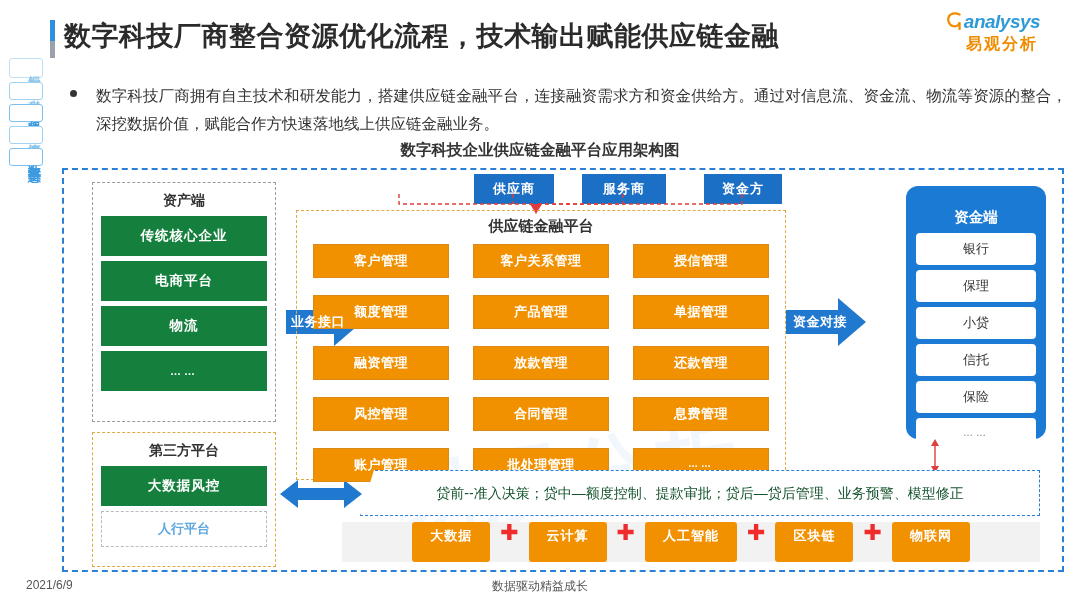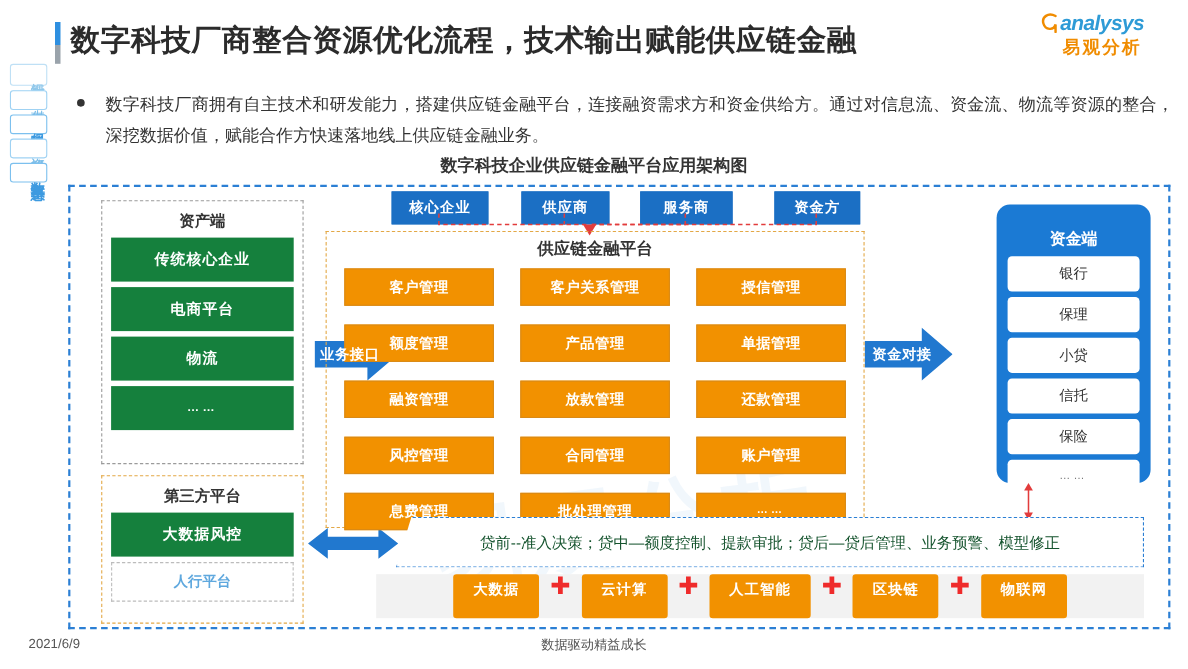--- a/index.html
+++ b/index.html
@@ -412,7 +412,6 @@
     <path d="M2,24 L20,10 L20,18 L66,18 L66,10 L84,24 L66,38 L66,30 L20,30 L20,38 Z" fill="#2178cf"></path>
   </svg>
 
-  <div class="chip" style="left:292px; top:4px; width:86px;">核心企业</div>
   <div class="chip" style="left:410px; top:4px; width:78px;">供应商</div>
   <div class="chip" style="left:518px; top:4px; width:82px;">服务商</div>
   <div class="chip" style="left:640px; top:4px; width:76px;">资金方</div>

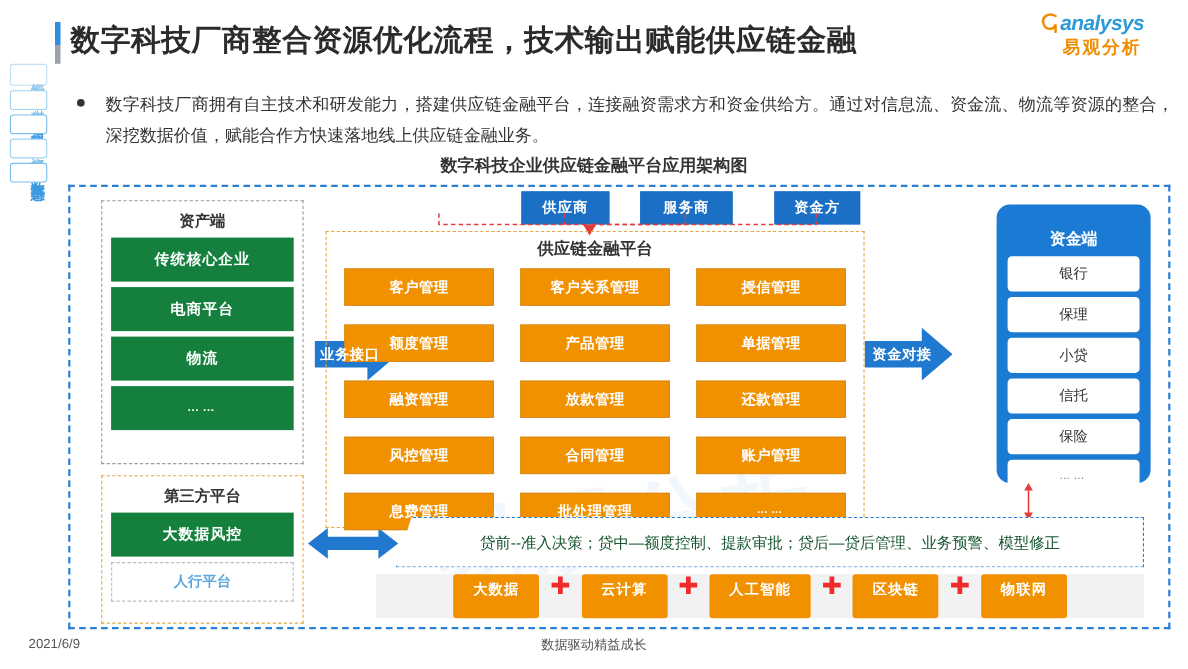--- a/index.html
+++ b/index.html
@@ -440,8 +440,8 @@
       <div class="cell">还款管理</div>
       <div class="cell">风控管理</div>
       <div class="cell">合同管理</div>
+      <div class="cell">息费管理</div>
       <div class="cell">账户管理</div>
-      <div class="cell">息费管理</div>
       <div class="cell">批处理管理</div>
       <div class="cell dots">……</div>
     </div>

